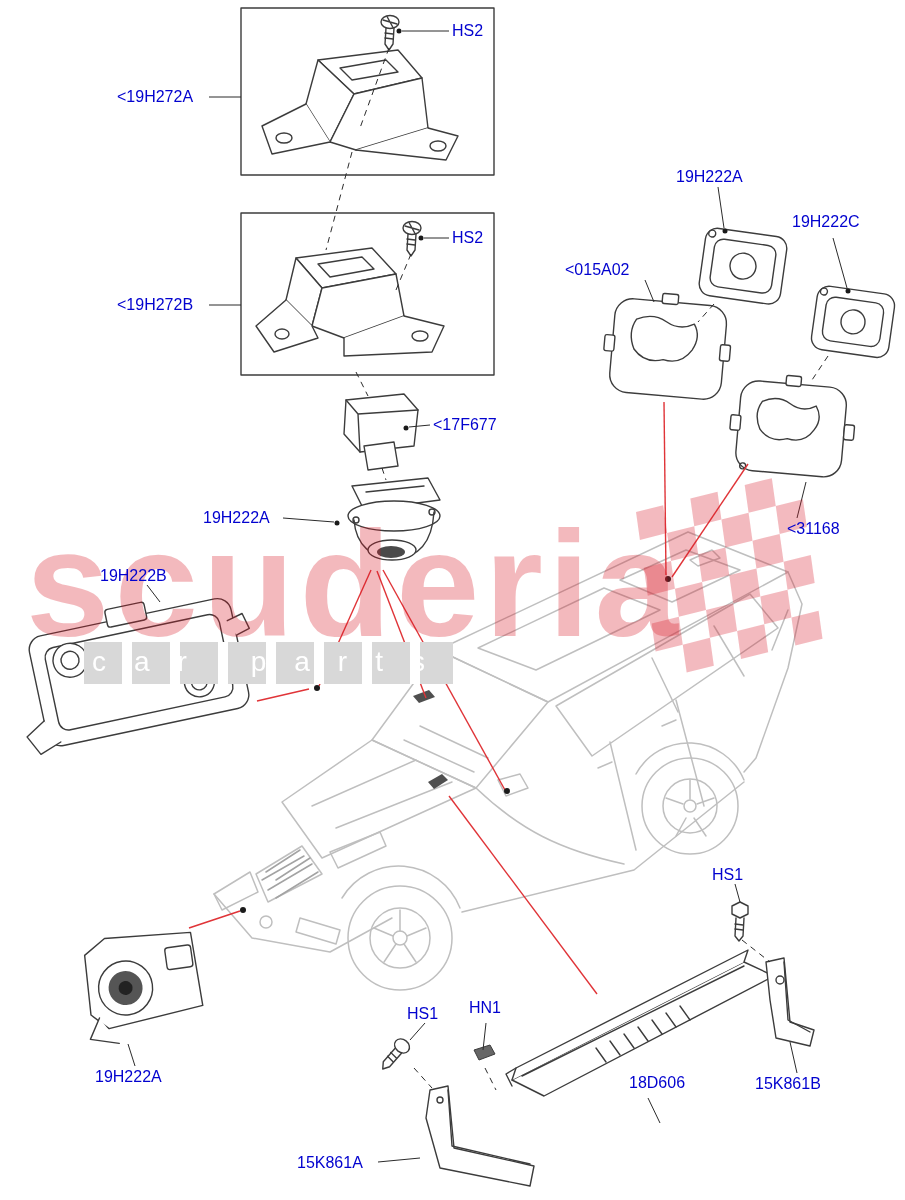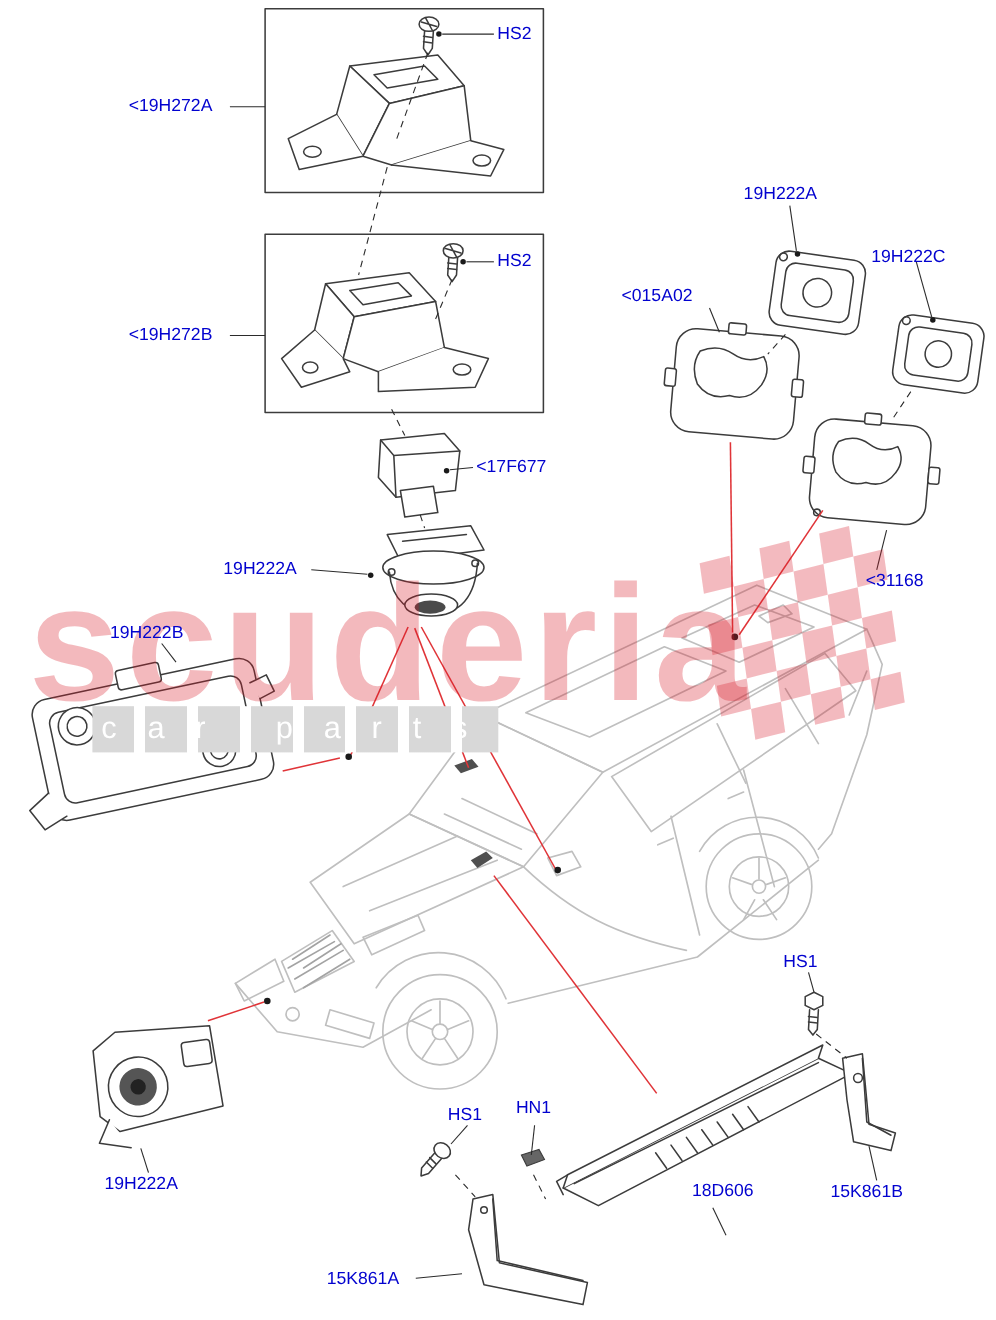--- a/index.html
+++ b/index.html
@@ -309,7 +309,7 @@
   <div class="lbl" style="left:203px;top:509px">19H222A</div>
   <div class="lbl" style="left:100px;top:567px">19H222B</div>
   <div class="lbl" style="left:676px;top:168px">19H222A</div>
-  <div class="lbl" style="left:792px;top:225px">19H222C</div>
+  <div class="lbl" style="left:792px;top:213px">19H222C</div>
   <div class="lbl" style="left:565px;top:261px">&lt;015A02</div>
   <div class="lbl" style="left:787px;top:520px">&lt;31168</div>
   <div class="lbl" style="left:712px;top:866px">HS1</div>

